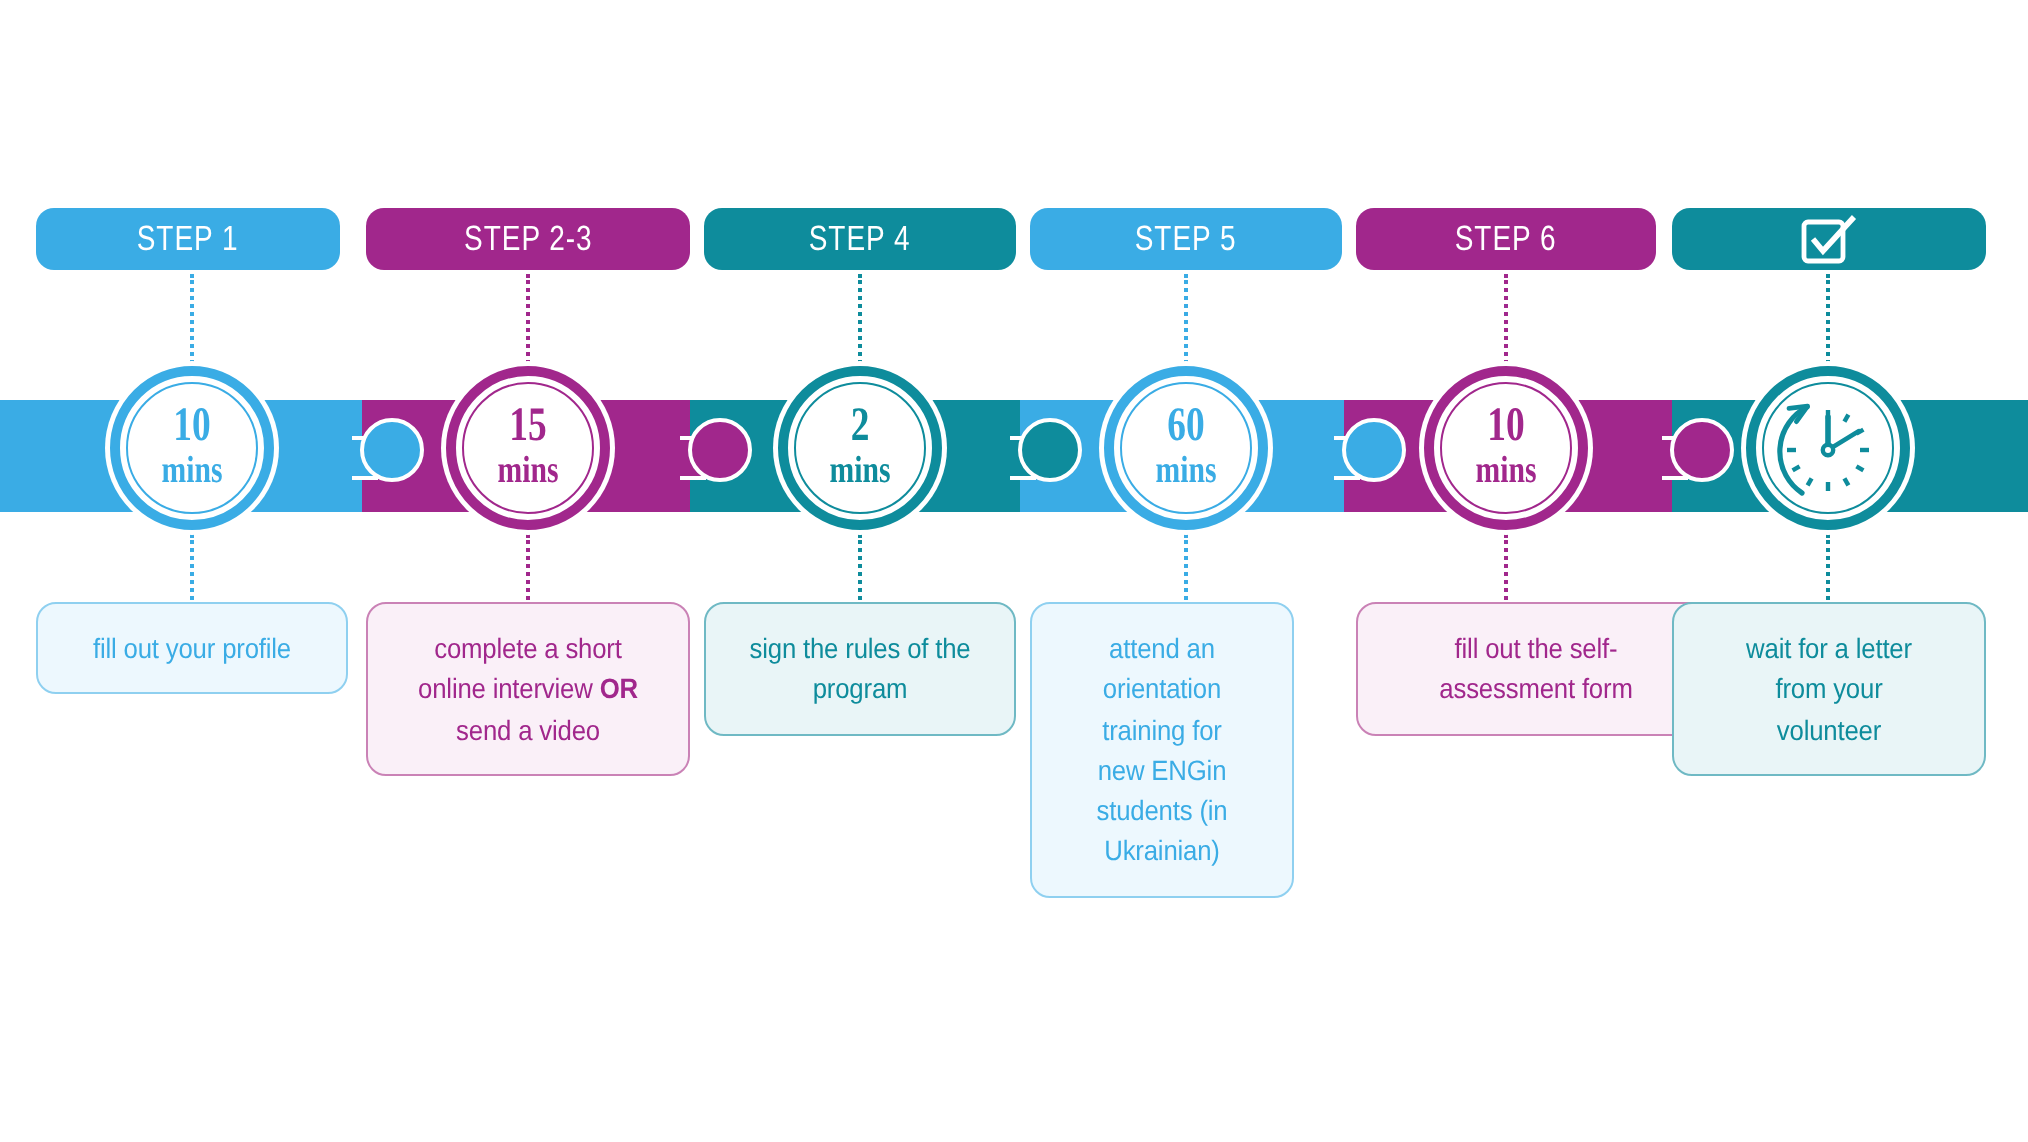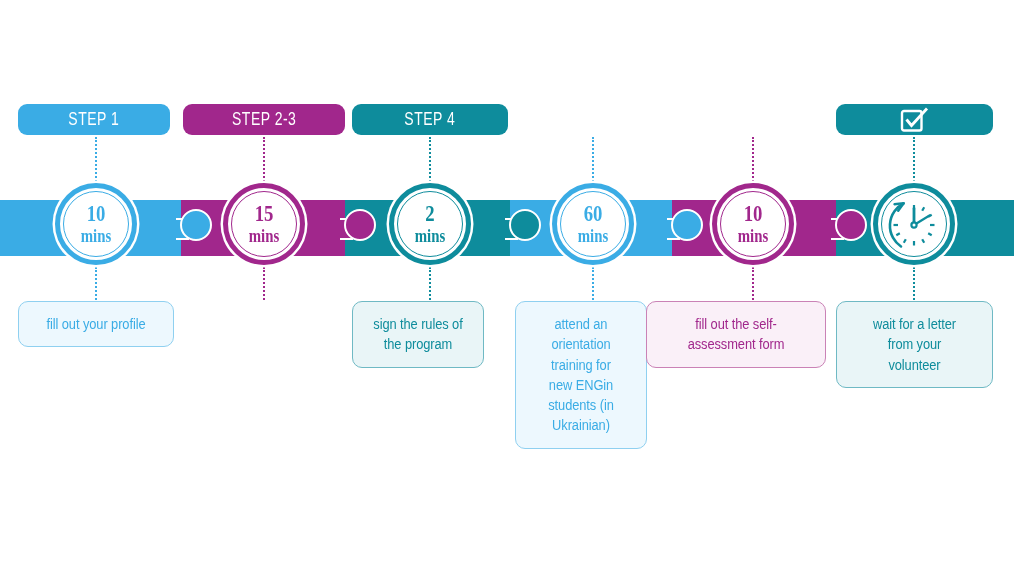--- a/index.html
+++ b/index.html
@@ -130,6 +130,9 @@
     <span class="btext"><span>sign the rules of the program</span><b></b><span></span></span>
   </div>
 
+  <div class="header t-blue" style="left:515px;width:156px">
+    <span class="hlabel">STEP 5</span>
+  </div>
   <div class="vdot d-blue" style="left:592px;top:137px;height:45px"></div>
   <div class="circle c-blue" style="left:552px">
     <div class="ring"></div>

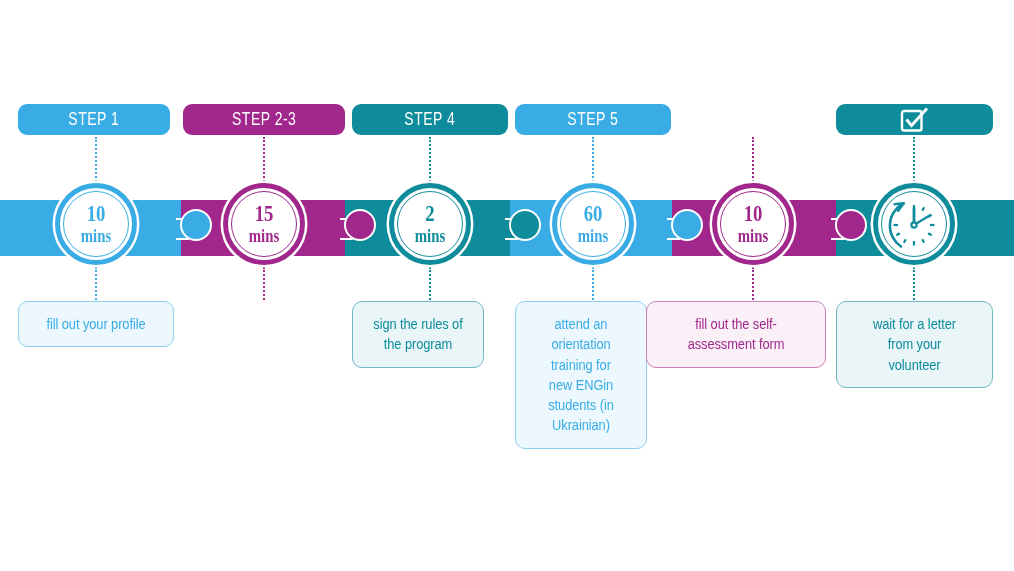--- a/index.html
+++ b/index.html
@@ -146,6 +146,9 @@
     <span class="btext"><span>attend an orientation training for new ENGin students (in Ukrainian)</span><b></b><span></span></span>
   </div>
 
+  <div class="header t-magenta" style="left:678px;width:150px">
+    <span class="hlabel">STEP 6</span>
+  </div>
   <div class="vdot d-magenta" style="left:752px;top:137px;height:45px"></div>
   <div class="circle c-magenta" style="left:712px">
     <div class="ring"></div>

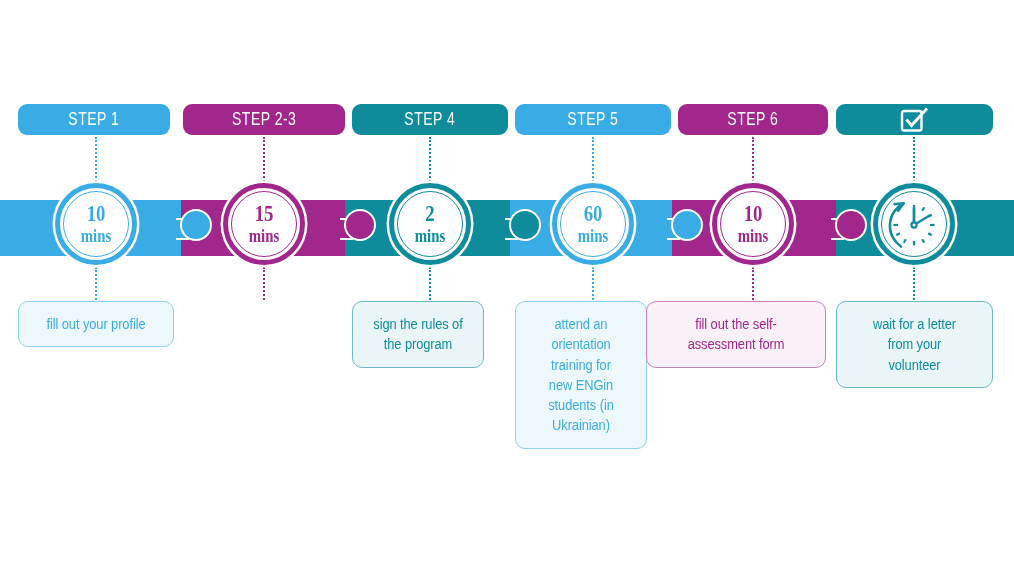--- a/index.html
+++ b/index.html
@@ -113,6 +113,9 @@
     </div>
   </div>
   <div class="vdot d-magenta" style="left:263px;top:267px;height:33px"></div>
+  <div class="box b-magenta pad-b" style="left:183px;width:162px">
+    <span class="btext"><span>complete a short online interview </span><b>OR</b><span> send a video</span></span>
+  </div>
 
   <div class="header t-teal" style="left:352px;width:156px">
     <span class="hlabel">STEP 4</span>

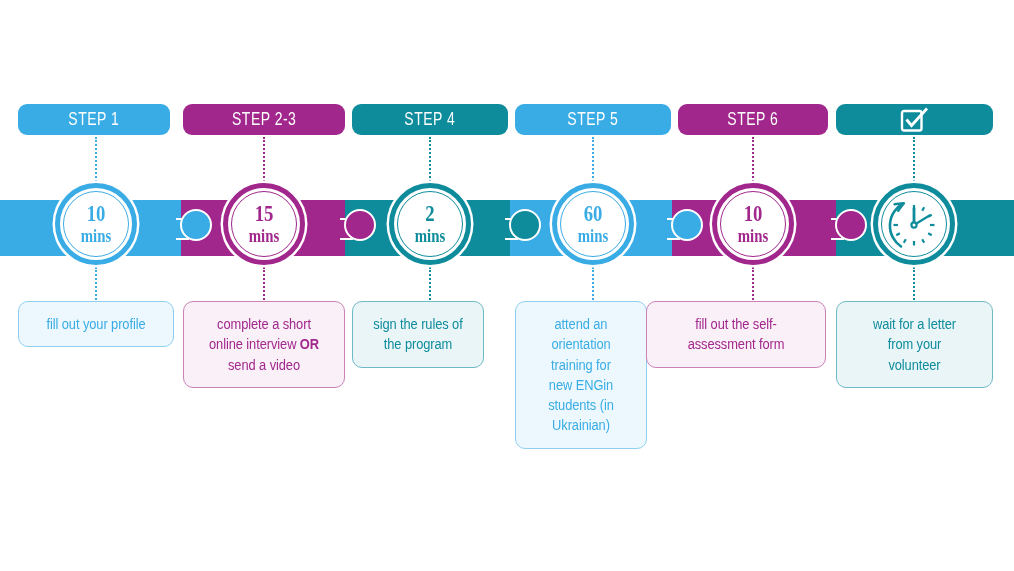--- a/index.html
+++ b/index.html
@@ -129,7 +129,7 @@
     </div>
   </div>
   <div class="vdot d-teal" style="left:429px;top:267px;height:33px"></div>
-  <div class="box b-teal pad-c" style="left:352px;width:132px">
+  <div class="box b-teal pad-c" style="left:352px;width:156px">
     <span class="btext"><span>sign the rules of the program</span><b></b><span></span></span>
   </div>
 

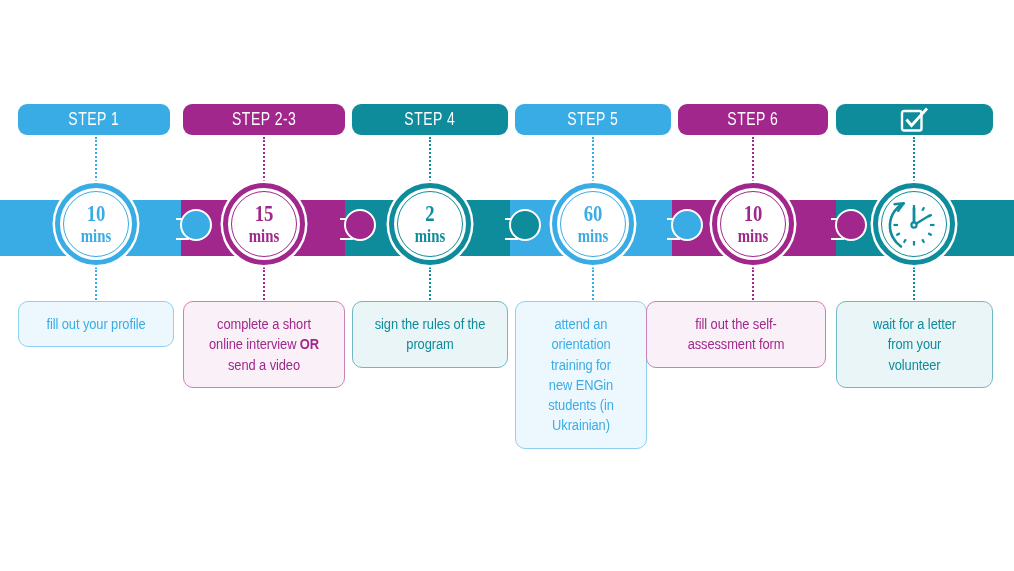--- a/index.html
+++ b/index.html
@@ -161,7 +161,7 @@
     </div>
   </div>
   <div class="vdot d-magenta" style="left:752px;top:267px;height:33px"></div>
-  <div class="box b-magenta pad-e" style="left:646px;width:180px">
+  <div class="box b-magenta pad-e" style="left:678px;width:180px">
     <span class="btext"><span>fill out the self-assessment form</span><b></b><span></span></span>
   </div>
 

